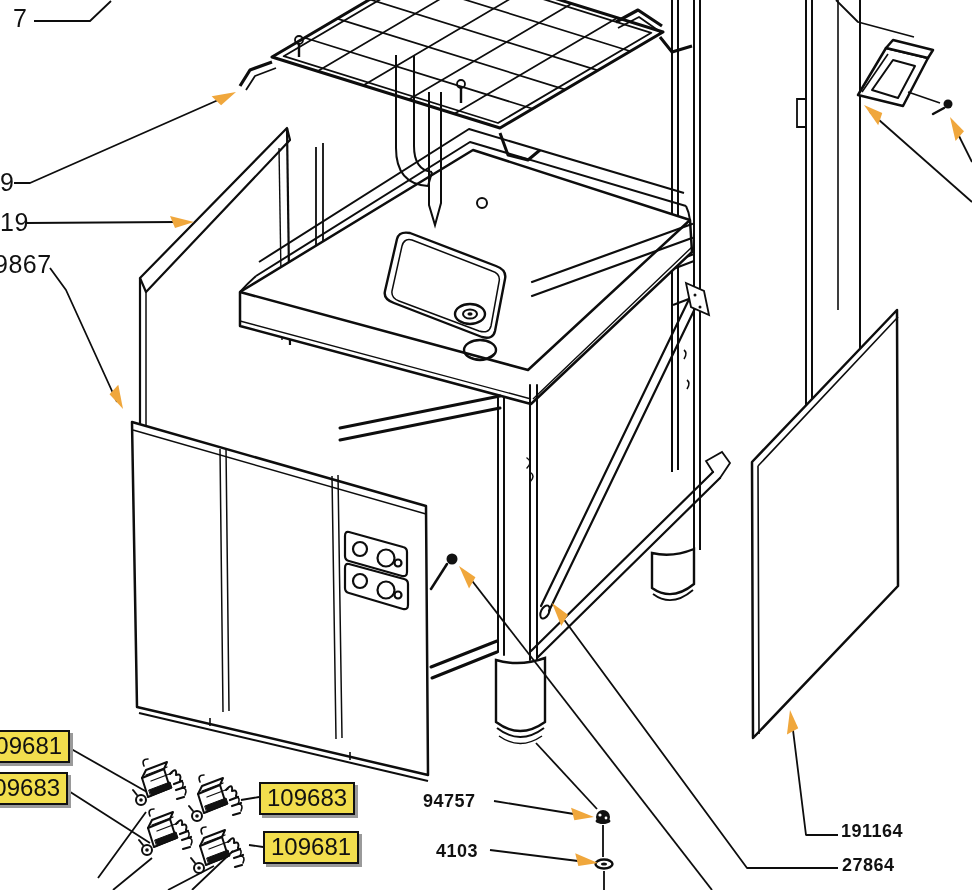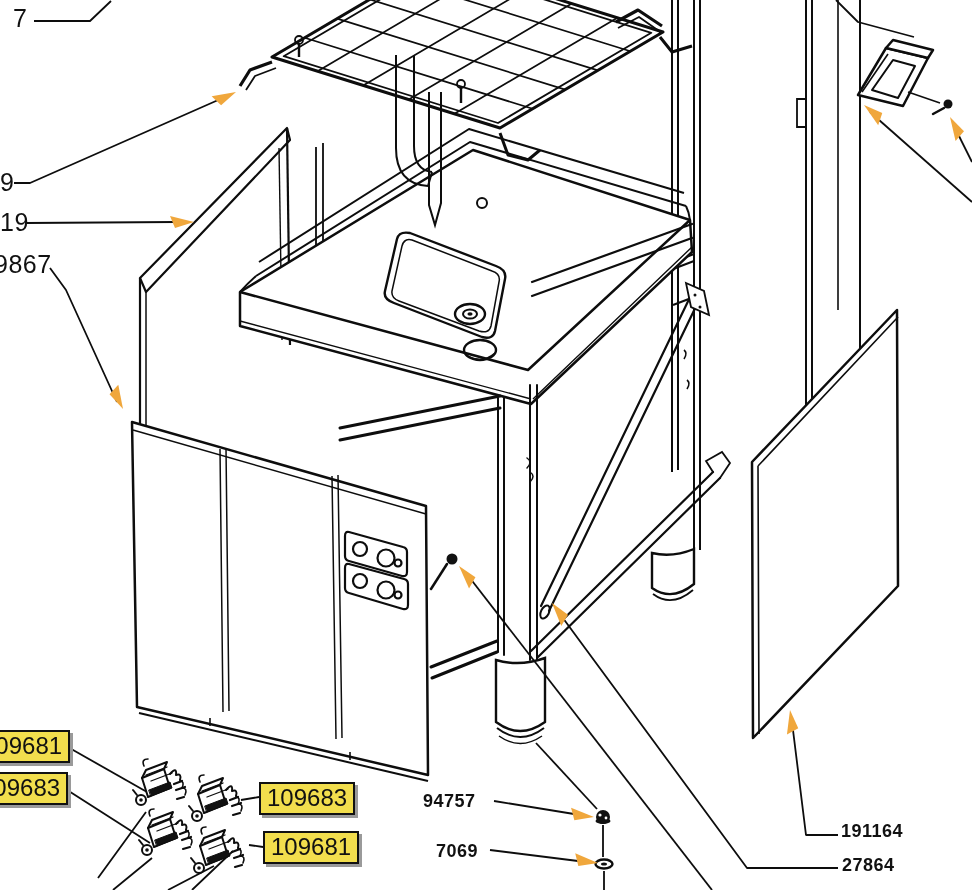--- a/index.html
+++ b/index.html
@@ -238,7 +238,7 @@
 <div class="lbl" style="top:210px;left:0px">19</div>
 <div class="lbl" style="top:252px;left:-6px">9867</div>
 <div class="lbl small" style="top:792px;left:423px">94757</div>
-<div class="lbl small" style="top:842px;left:436px">7069</div>
+<div class="lbl small" style="top:842px;left:436px">4103</div>
 <div class="lbl small" style="top:822px;left:841px">191164</div>
 <div class="lbl small" style="top:856px;left:842px">27864</div>
 

